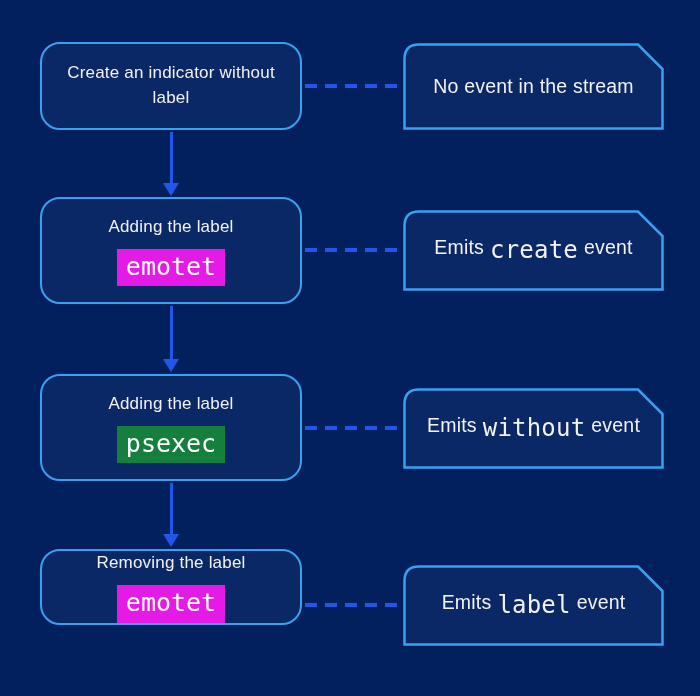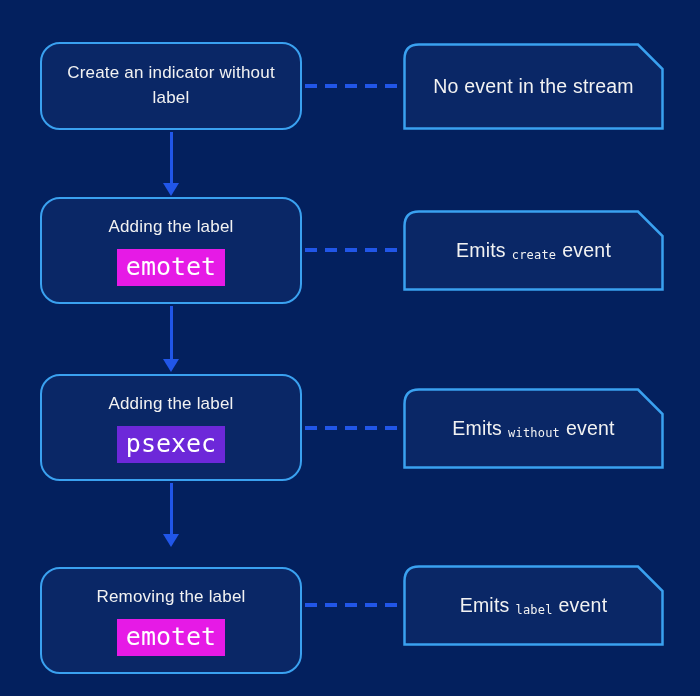--- a/index.html
+++ b/index.html
@@ -66,7 +66,7 @@
     display: flex;
     flex-wrap: wrap;
     align-content: center;
-    align-items: flex-end;
+    align-items: flex-start;
     justify-content: center;
     column-gap: 6px;
     padding: 4px 22px;

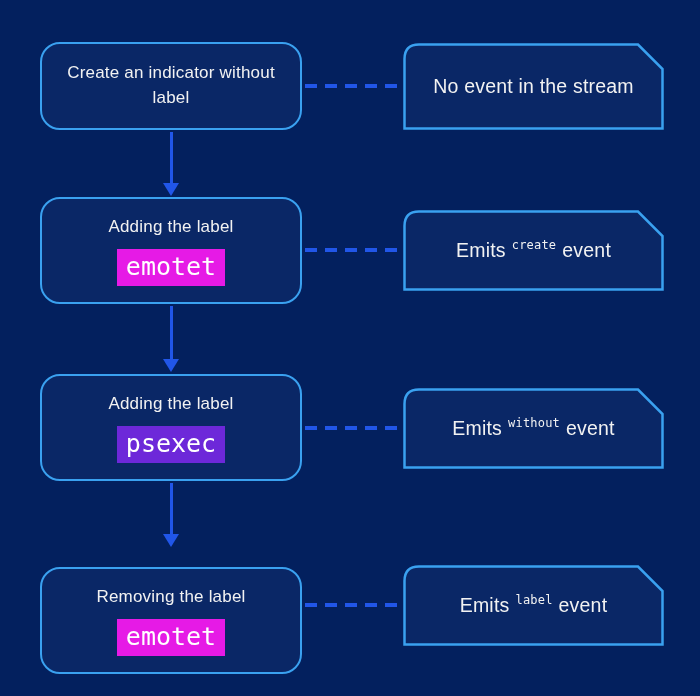--- a/index.html
+++ b/index.html
@@ -78,7 +78,7 @@
   }
   .event-text .code {
     font-family: "DejaVu Sans Mono", monospace;
-    font-size: 12px;
+    font-size: 24px;
   }
 
   

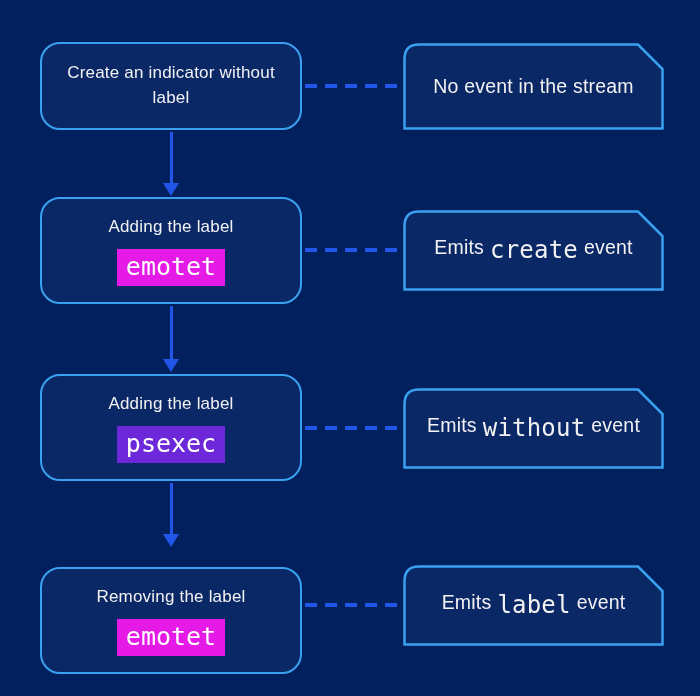--- a/index.html
+++ b/index.html
@@ -168,7 +168,7 @@
 
   <div class="step-box" style="top:374px; height:107px;">
     <div class="step-label">Adding the label</div>
-    <div class="chip" style="background-color: #6d28d9;">psexec</div>
+    <div class="chip" style="background-color: #15803d;">psexec</div>
   </div>
 
   <div class="connector" style="top:426px;"></div>

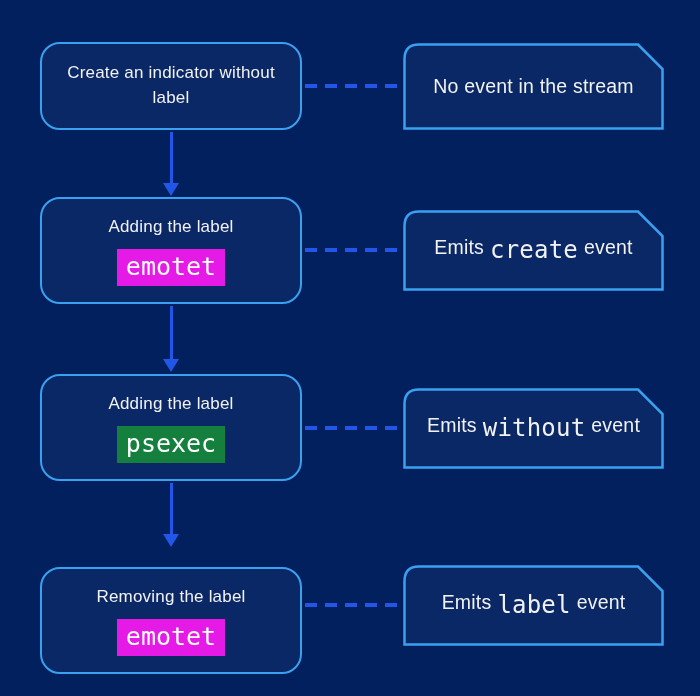--- a/index.html
+++ b/index.html
@@ -189,7 +189,7 @@
     <div class="head"></div>
   </div>
 
-  <div class="step-box" style="top:567px; height:107px;">
+  <div class="step-box" style="top:549px; height:76px;">
     <div class="step-label">Removing the label</div>
     <div class="chip" style="background-color: rgb(230, 26, 230);">emotet</div>
   </div>

